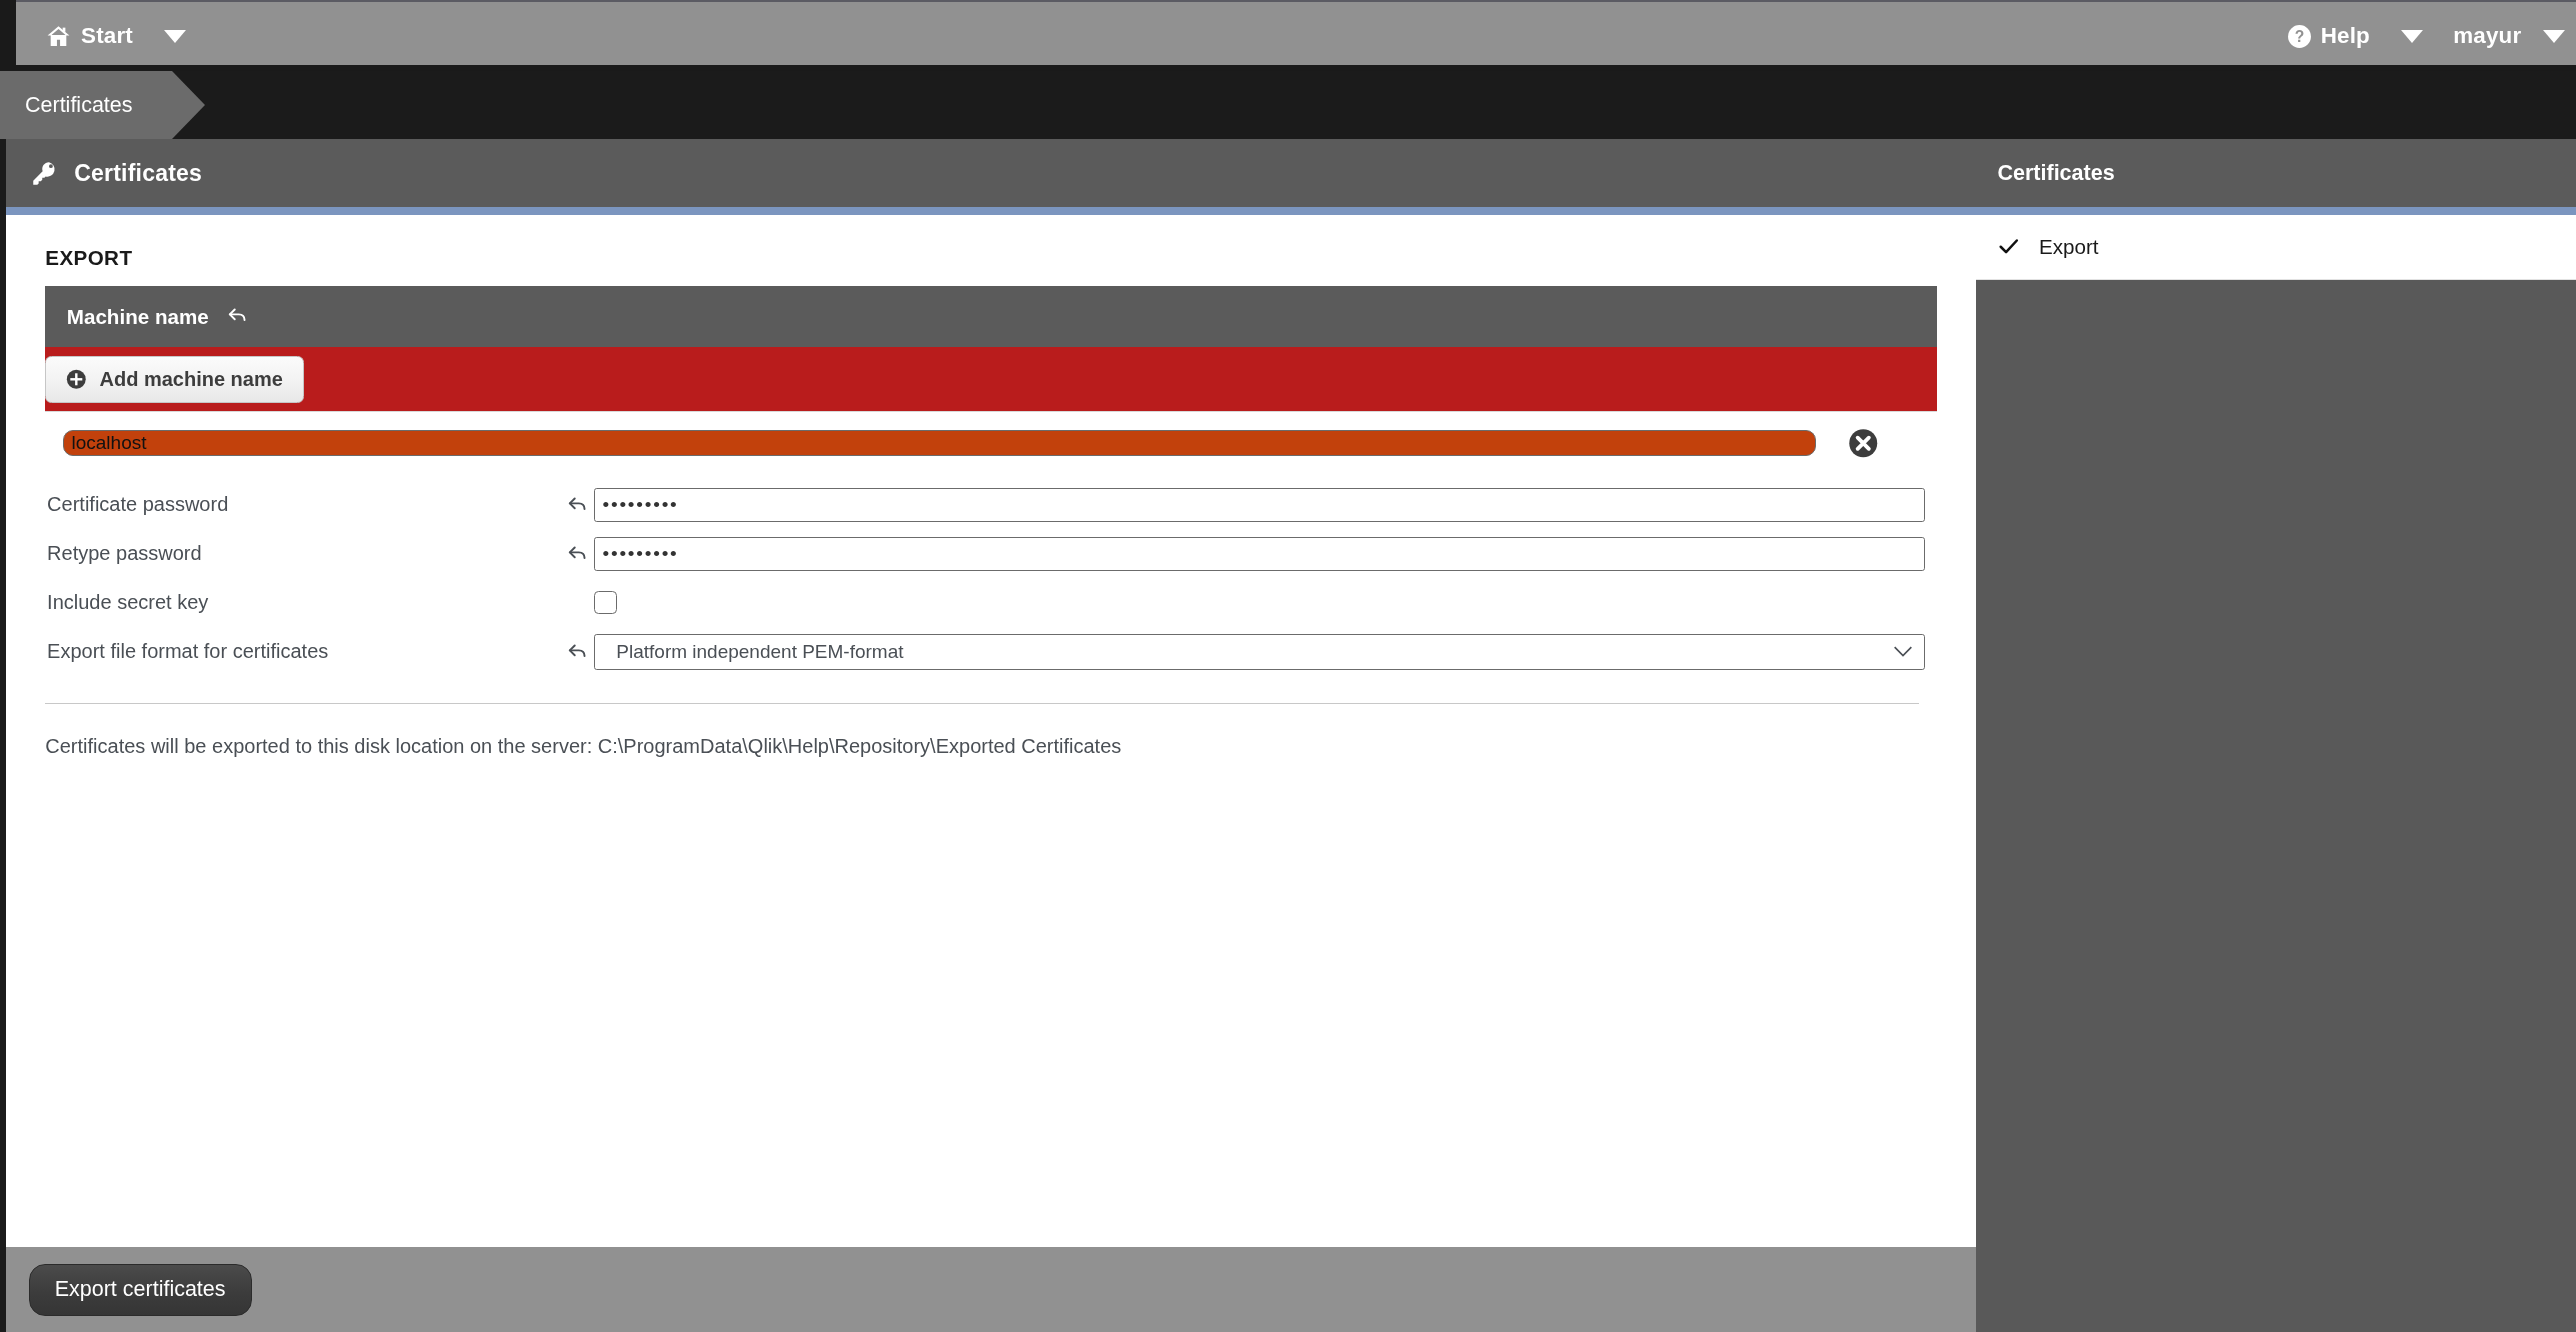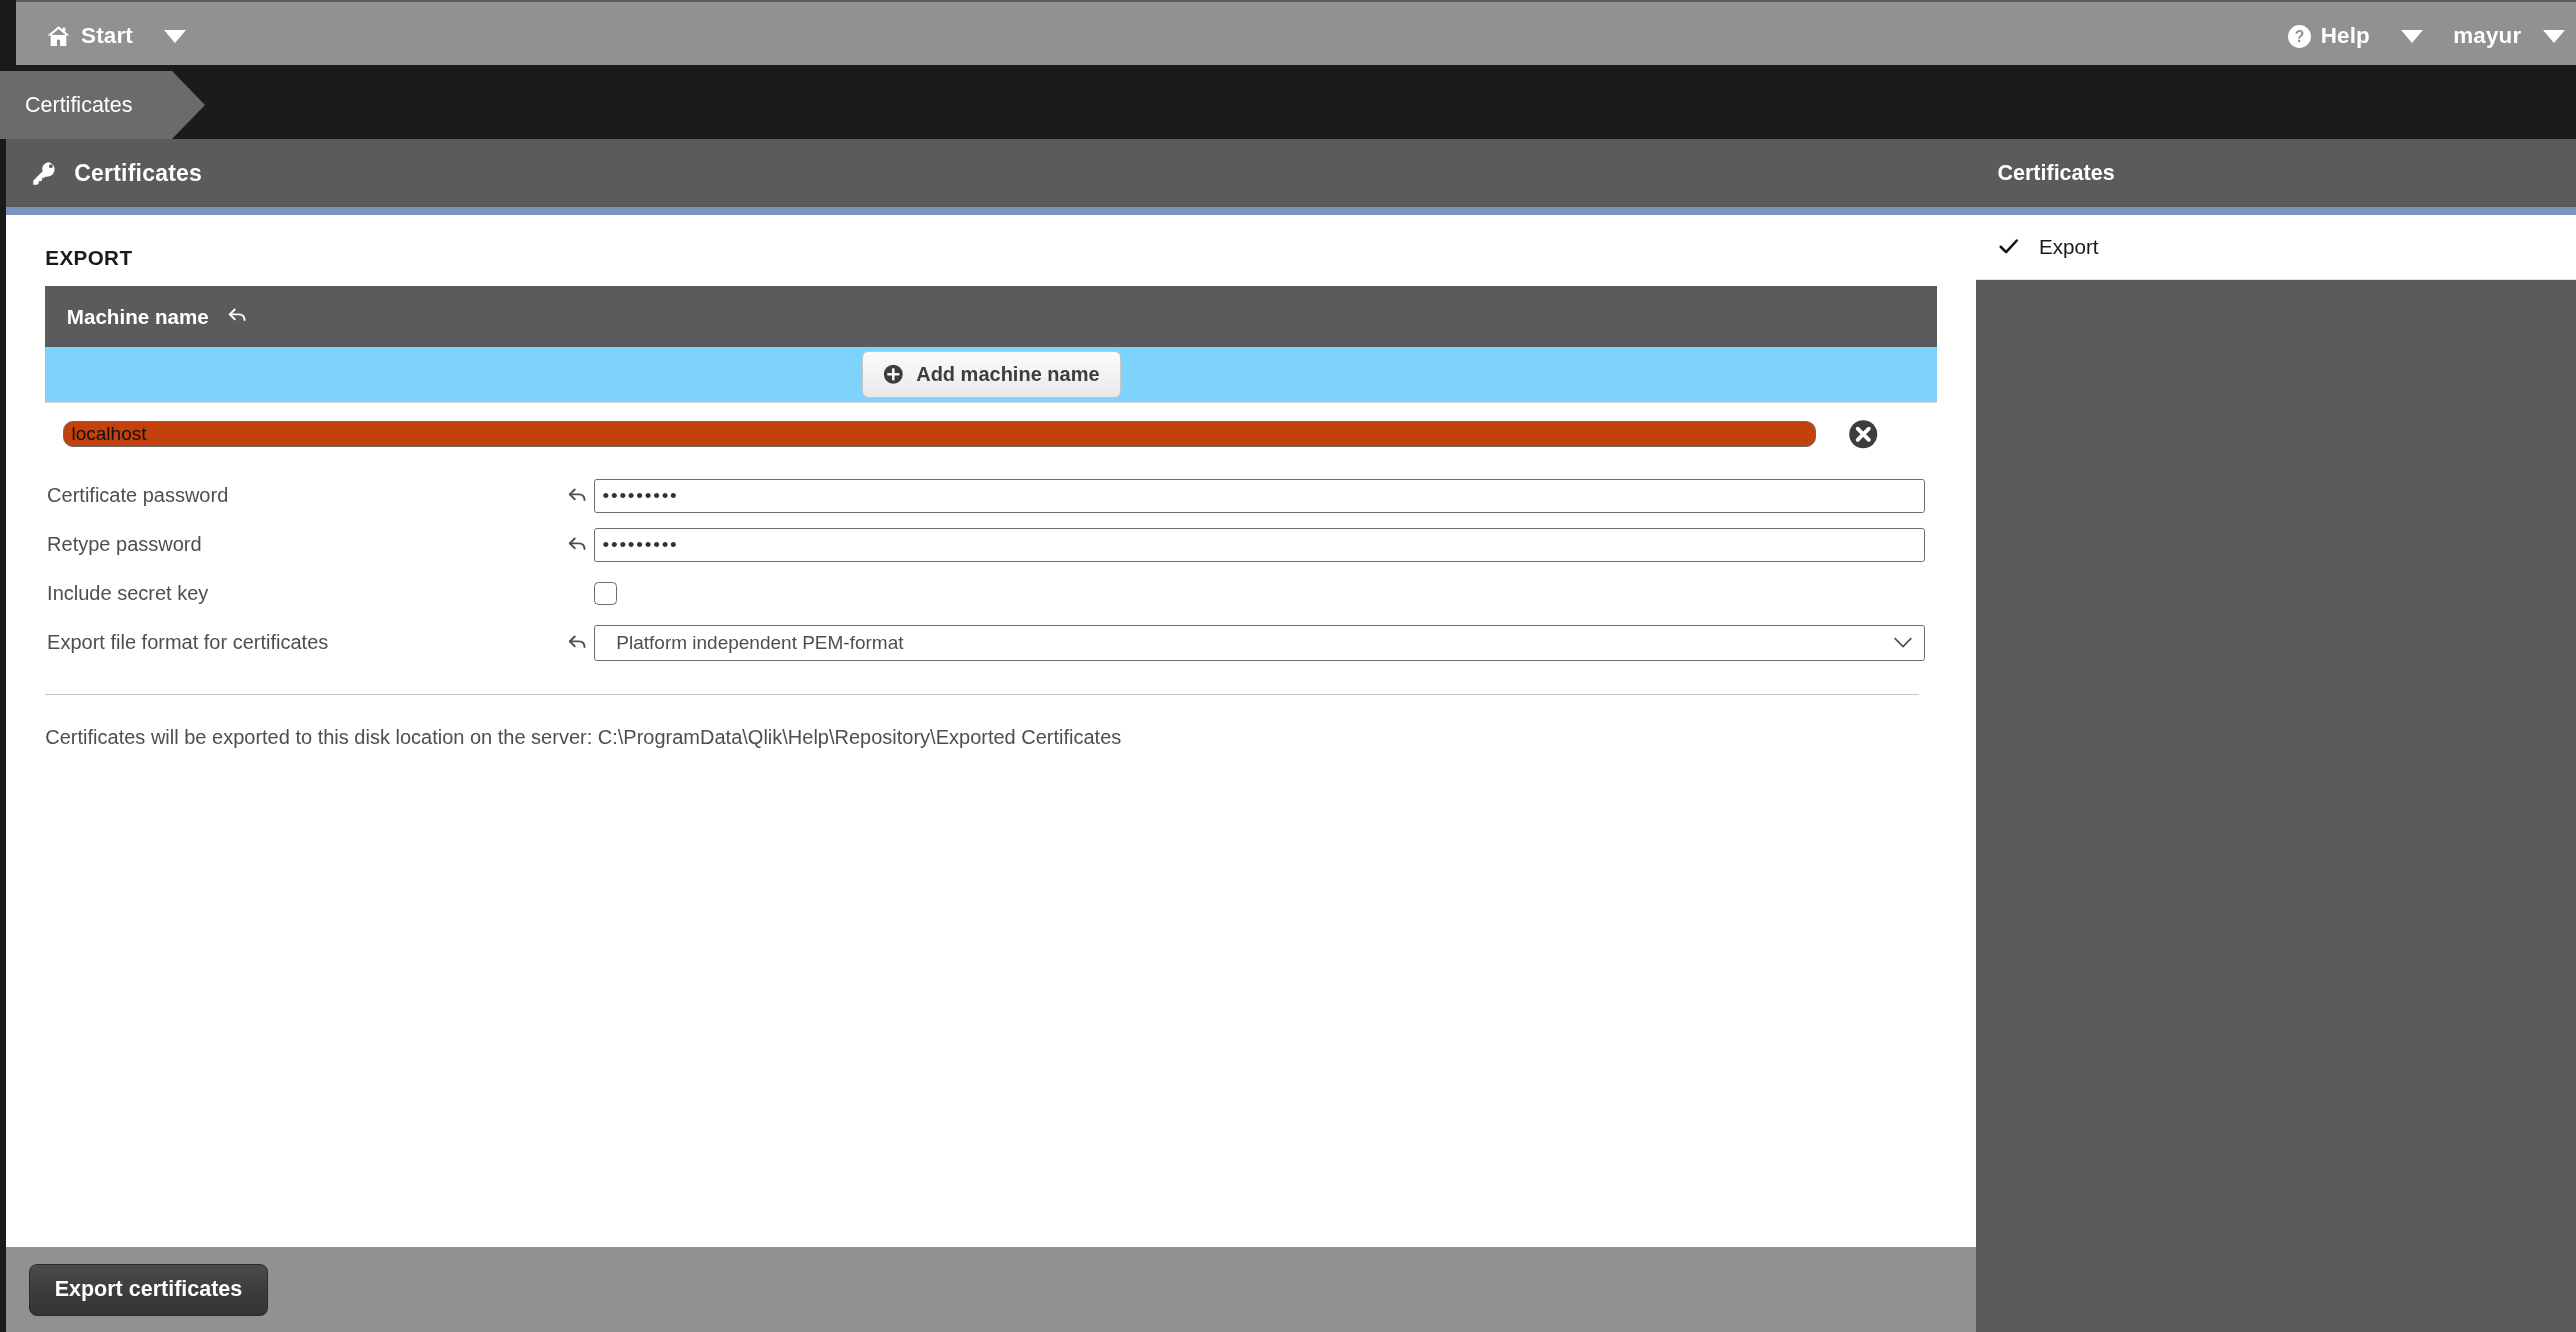--- a/index.html
+++ b/index.html
@@ -110,10 +110,10 @@
   .undo-arrow { width: 20px; height: 18px; display:inline-block; margin-left: 11.7px; vertical-align: -2.7px; }
 
   .table-addrow {
-    background: #7dd3fc;
+    background: #b91c1c;
     border-bottom: 1.8px solid #d9d9d9;
-    height: 56px;
-    display: flex; align-items: center; justify-content: center;
+    height: 65px;
+    display: flex; align-items: center; justify-content: flex-start;
   }
   .btn-add {
     display: inline-flex; align-items: center;

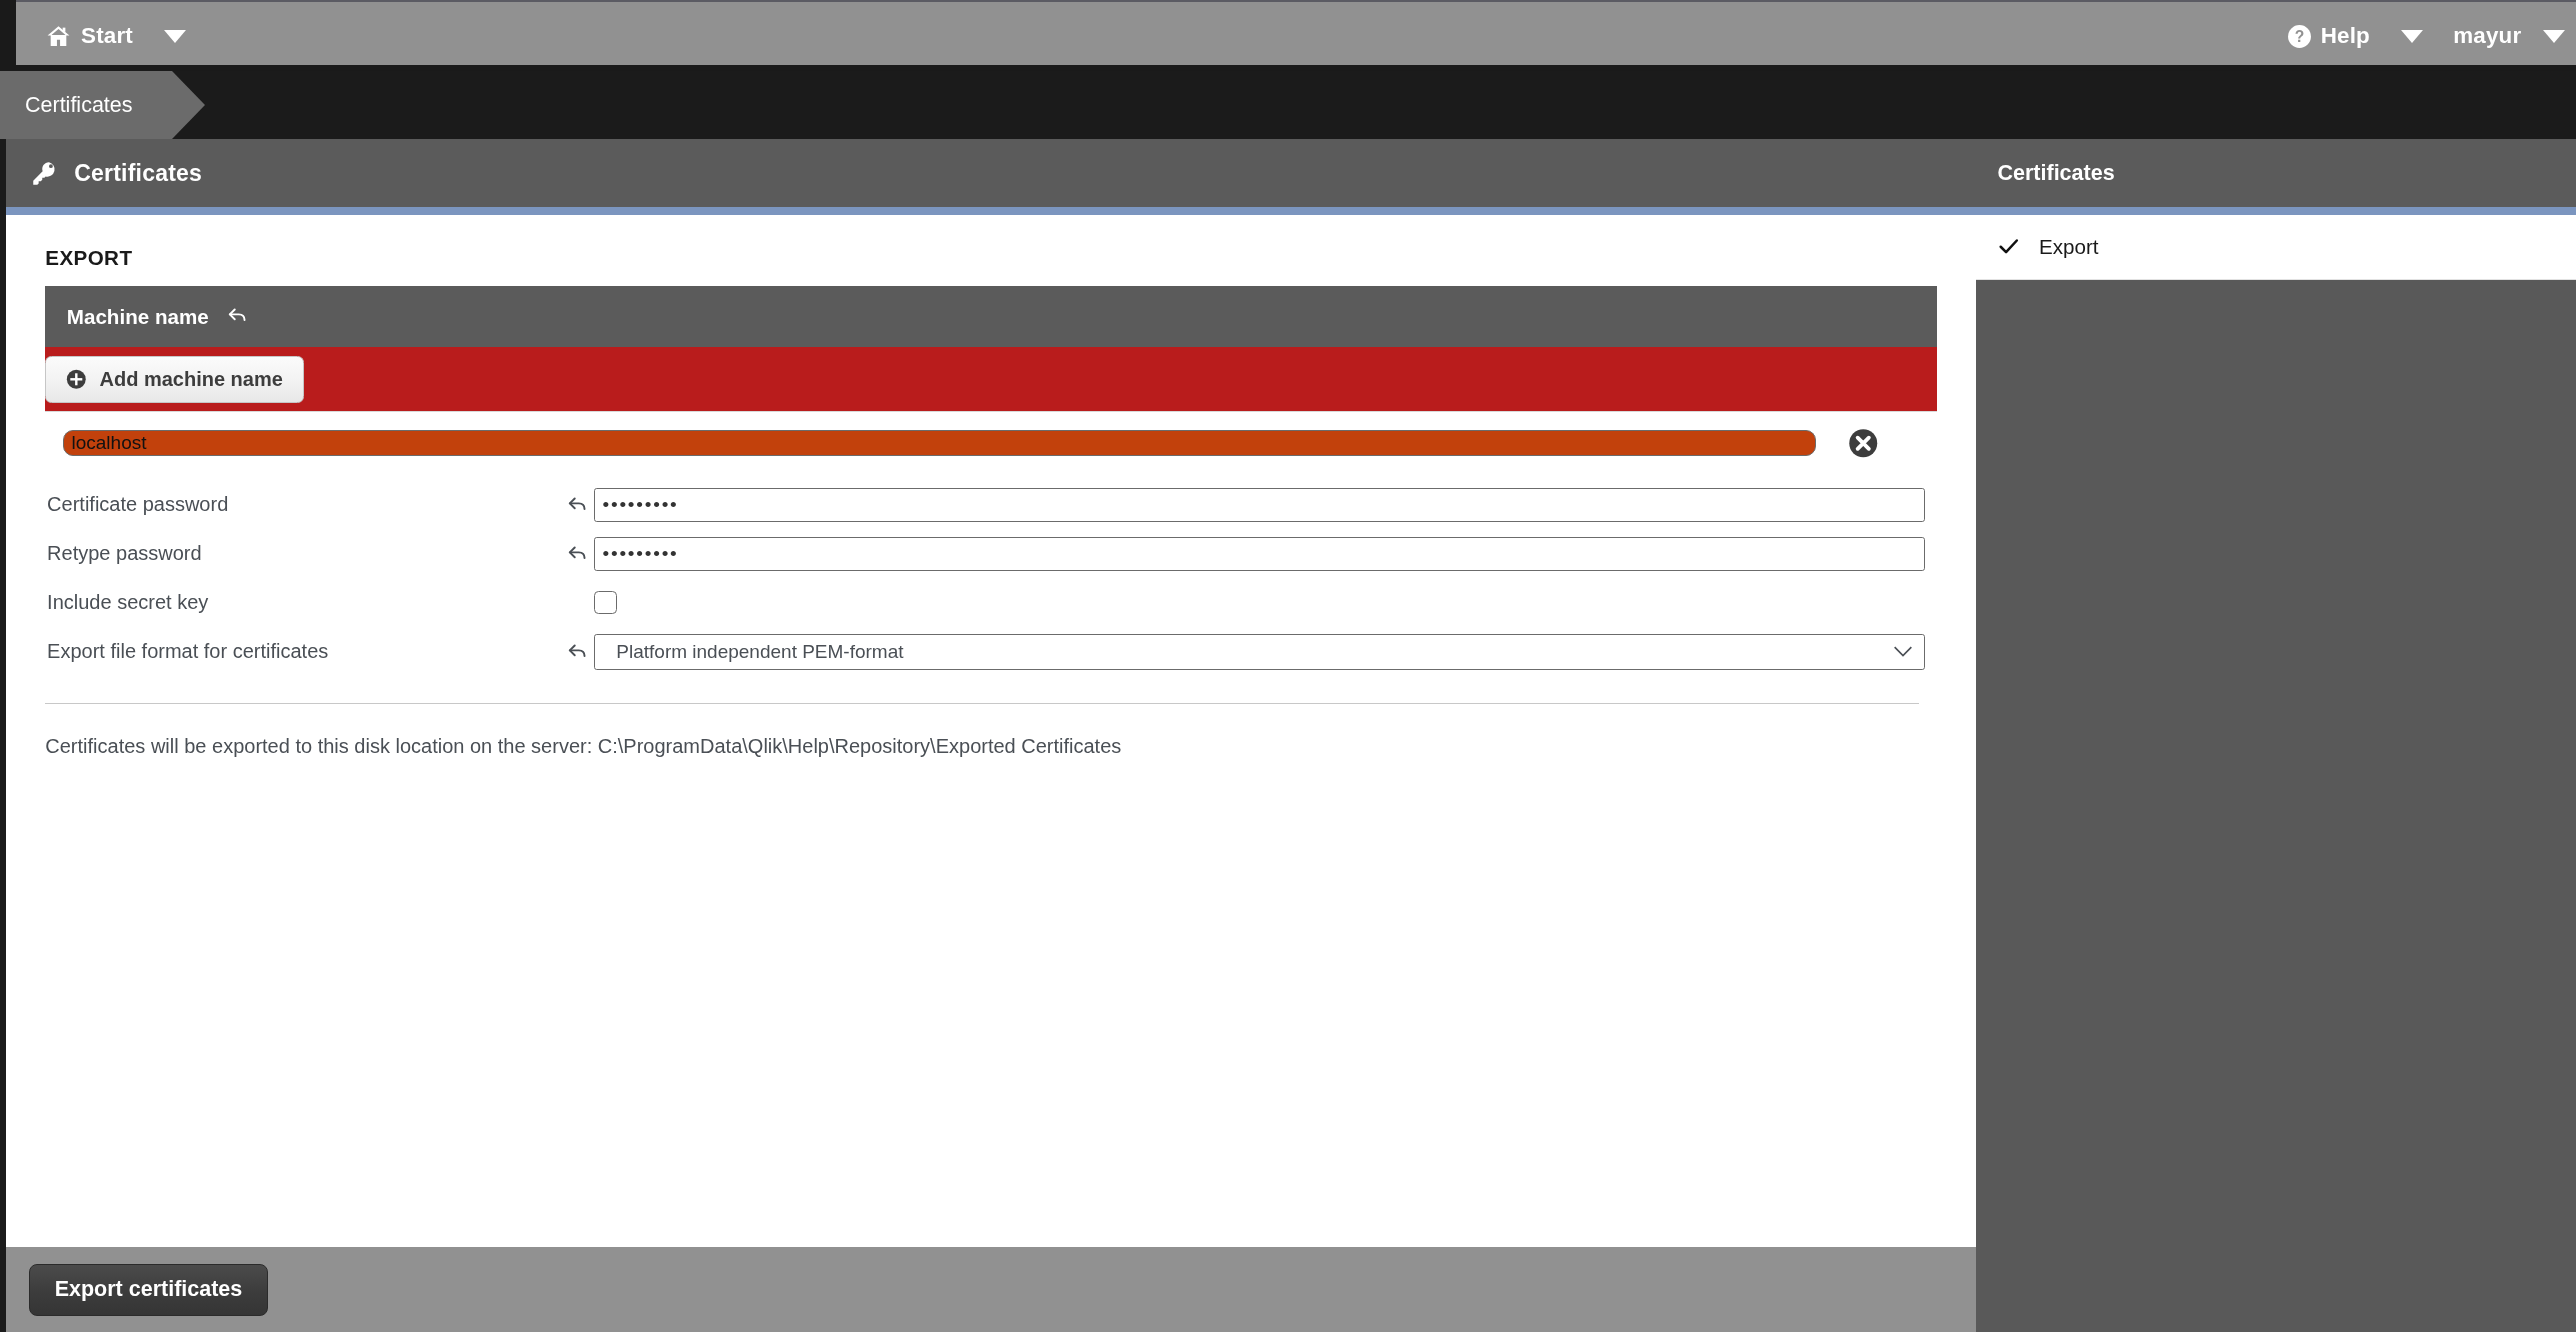--- a/index.html
+++ b/index.html
@@ -221,9 +221,9 @@
   .btn-primary {
     background: linear-gradient(to bottom, #4b4b4b 0%, #3c3c3c 55%, #353535 100%);
     color: #ffffff;
-    font-size: 21.5px; font-weight: bold;
+    font-size: 21.5px; font-weight: normal;
     border: 0.9px solid #2b2b2b;
-    border-radius: 8px;
+    border-radius: 16px;
     height: 52px;
     padding: 0 25px;
     cursor: pointer;

